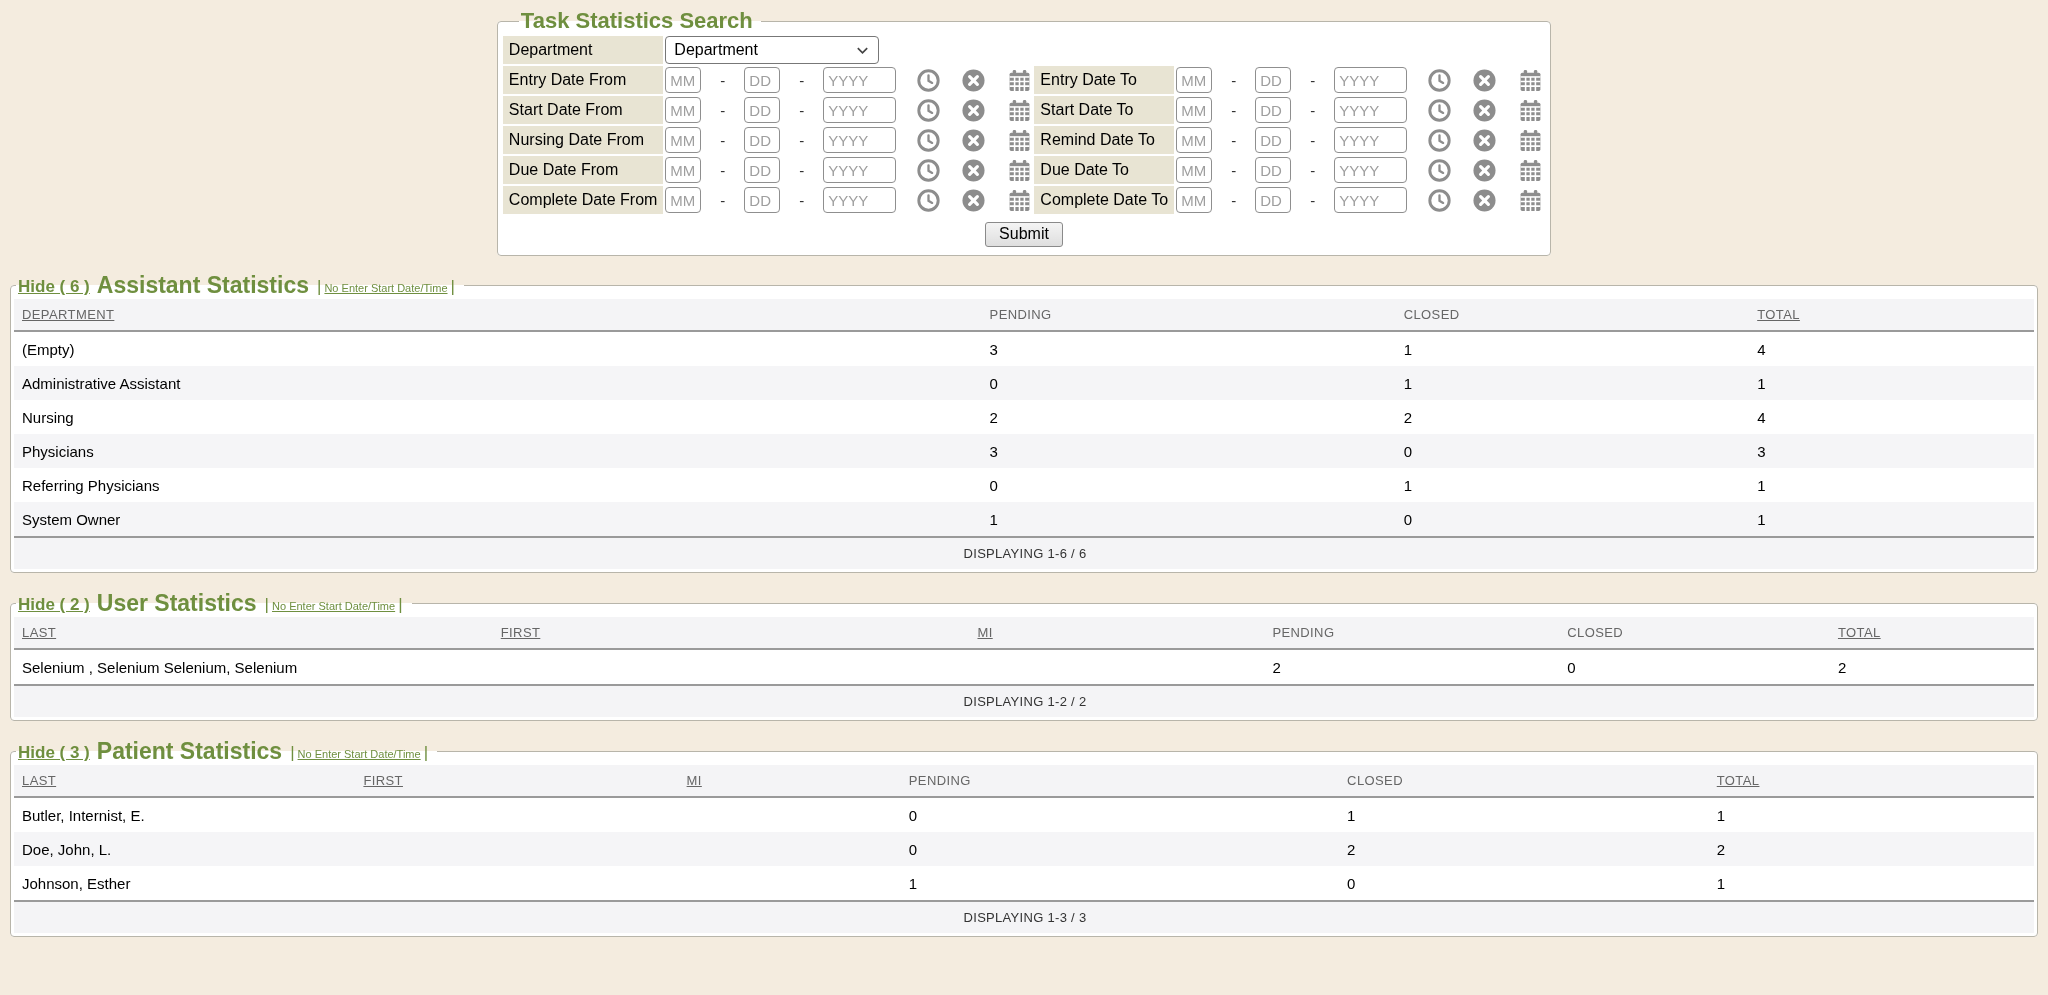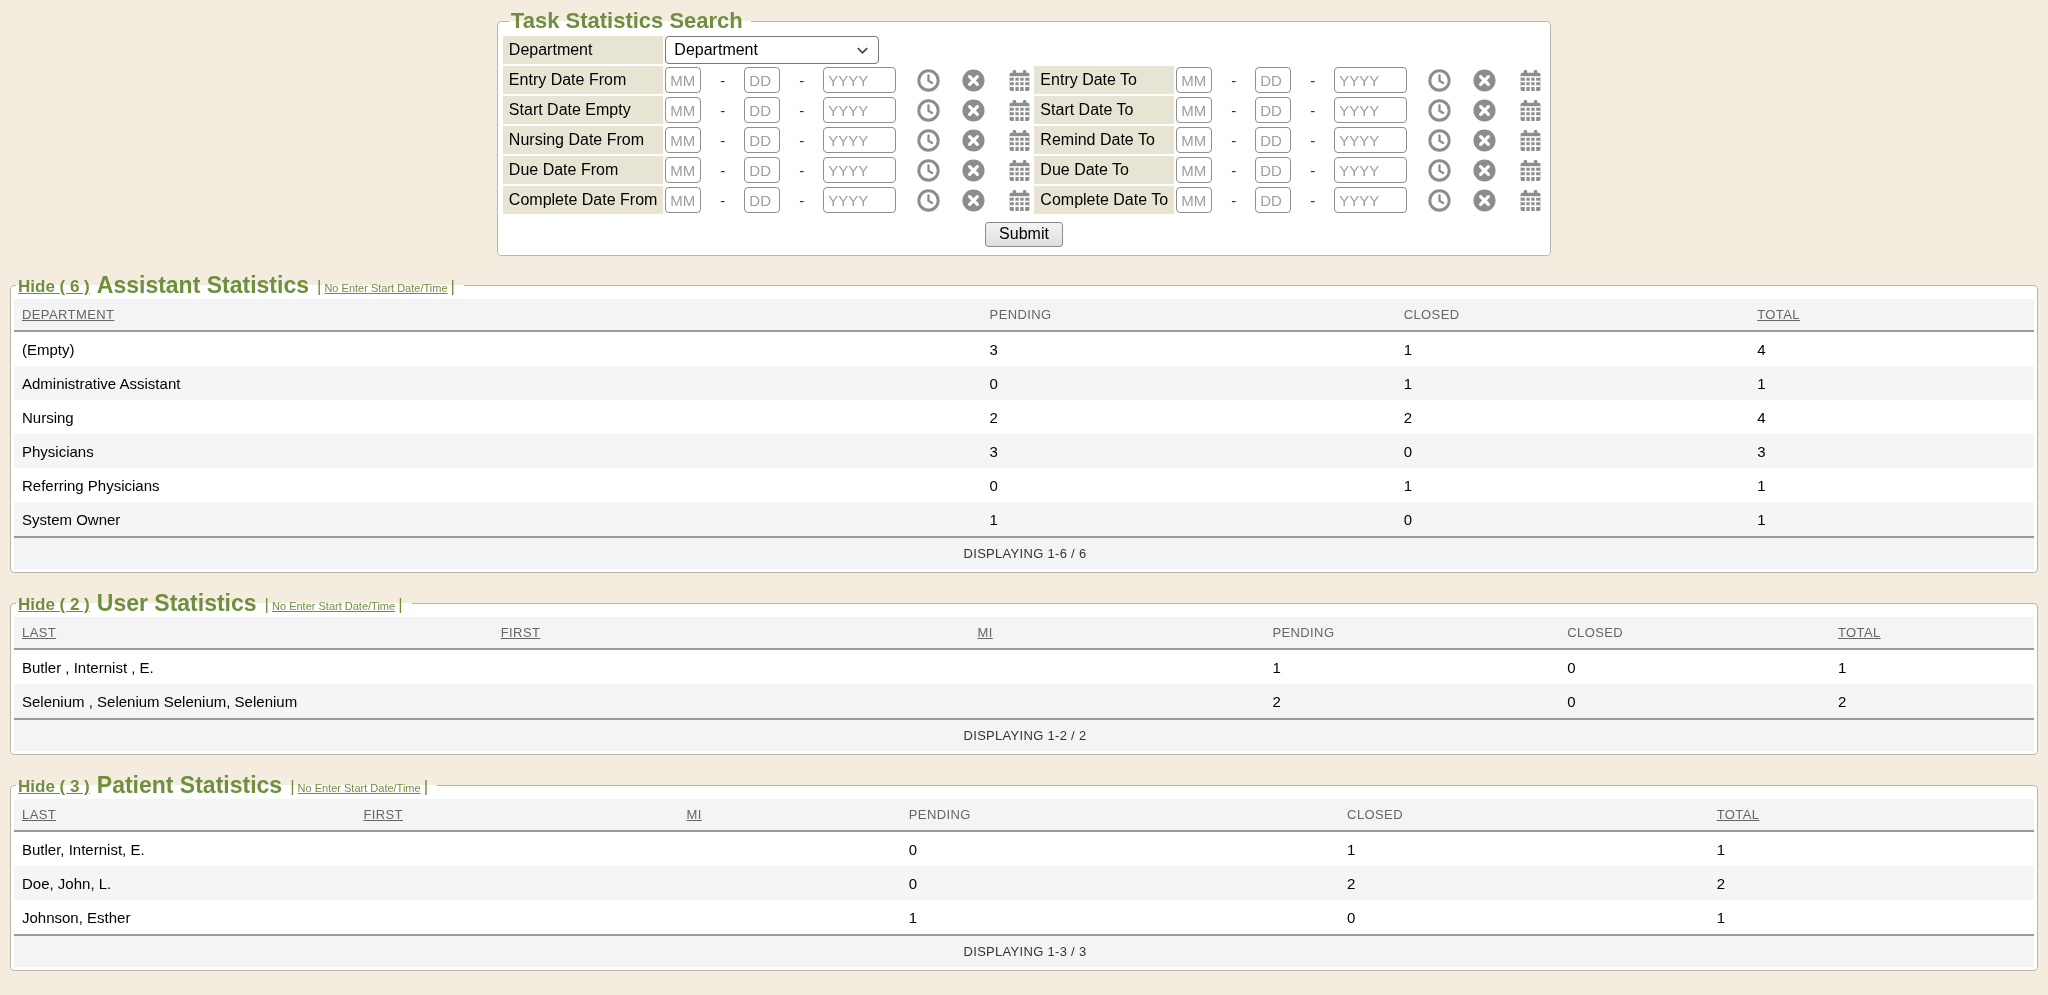--- a/index.html
+++ b/index.html
@@ -25,7 +25,7 @@
   }
   .search-form legend {
     font-size:22px; font-weight:bold;
-    padding:0 8px 0 2px; margin-left:6px;
+    padding:0 8px 0 2px; margin-left:16px;
   }
   .form-table { width:100%; border-collapse:separate; border-spacing:0 2px; }
   .form-table td { vertical-align:middle; }

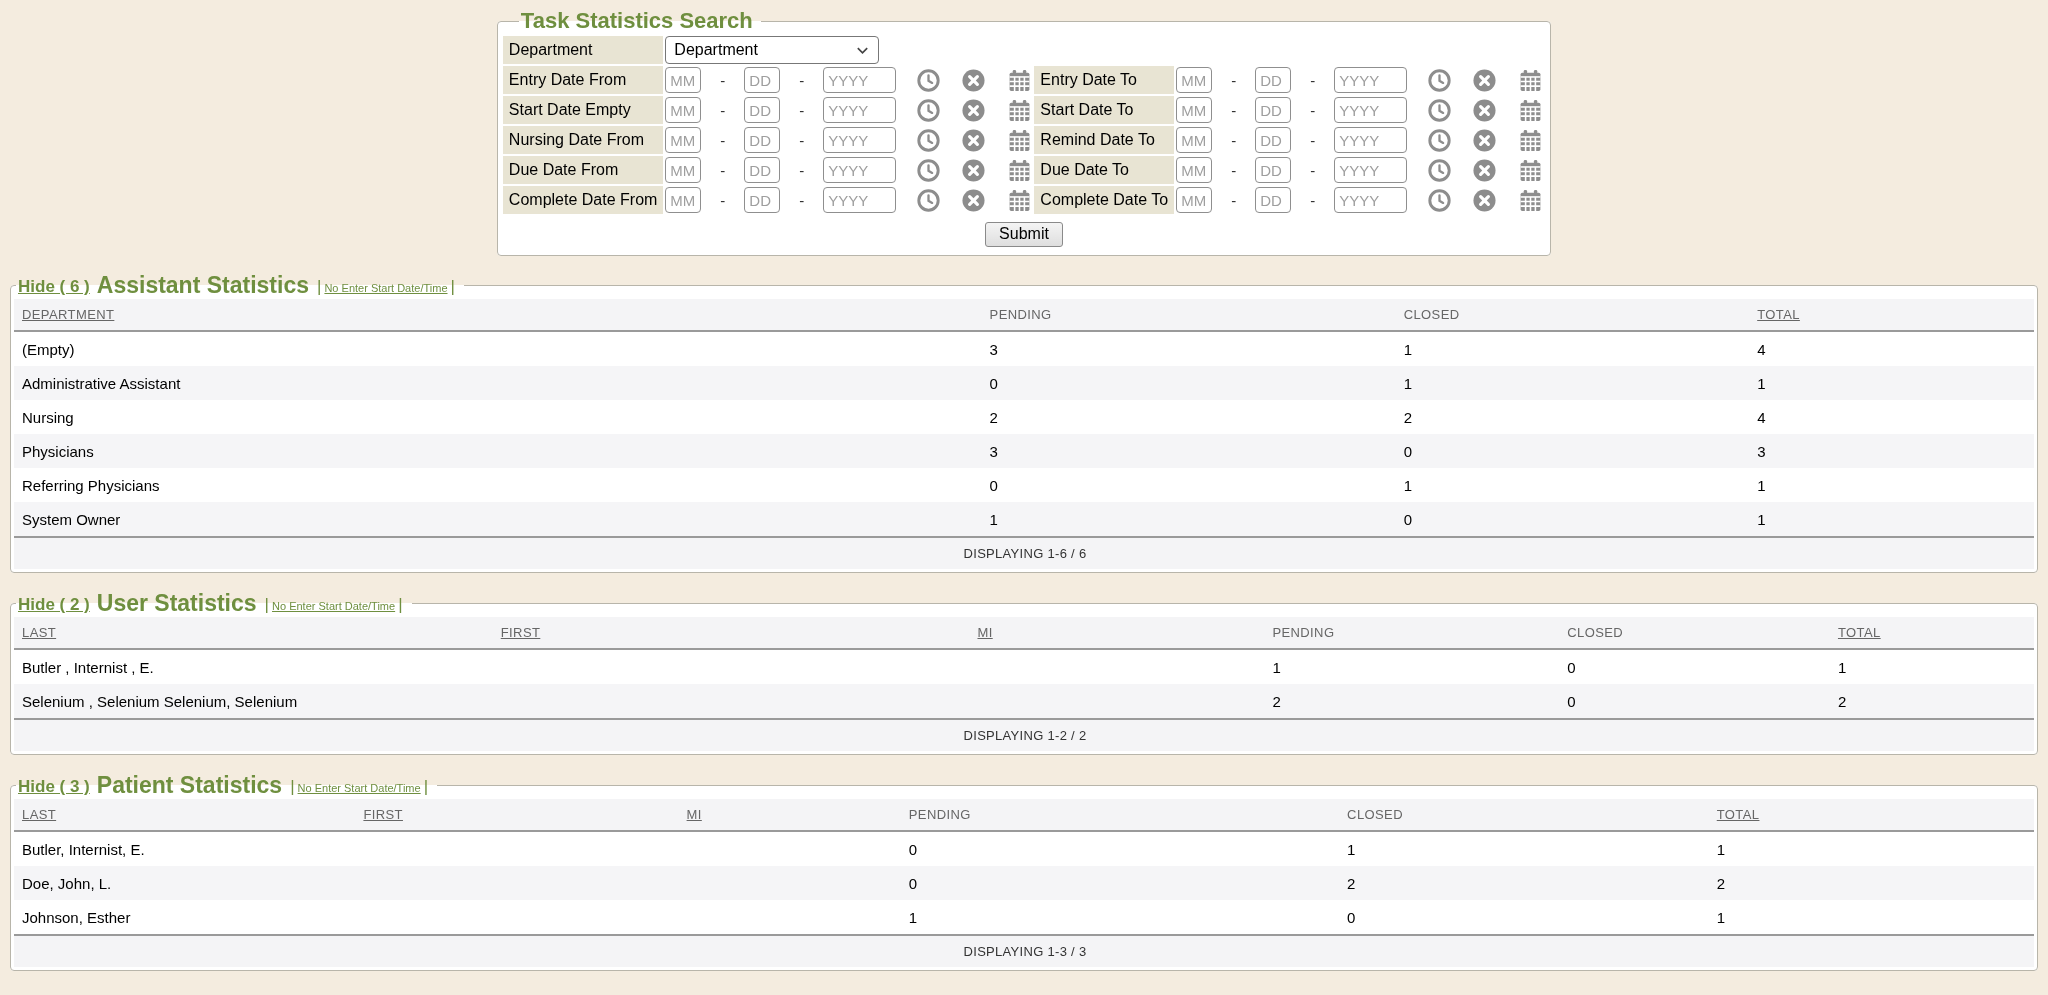--- a/index.html
+++ b/index.html
@@ -173,7 +173,7 @@
             </span></td>
         </tr>
         <tr>
-          <td class="label-cell">Start Date Empty</td>
+          <td class="label-cell">Start Date From</td>
           <td class="input-cell"><span class="dategroup">
               <input class="din mm" placeholder="MM" style="">
               <span class="dash">-</span>

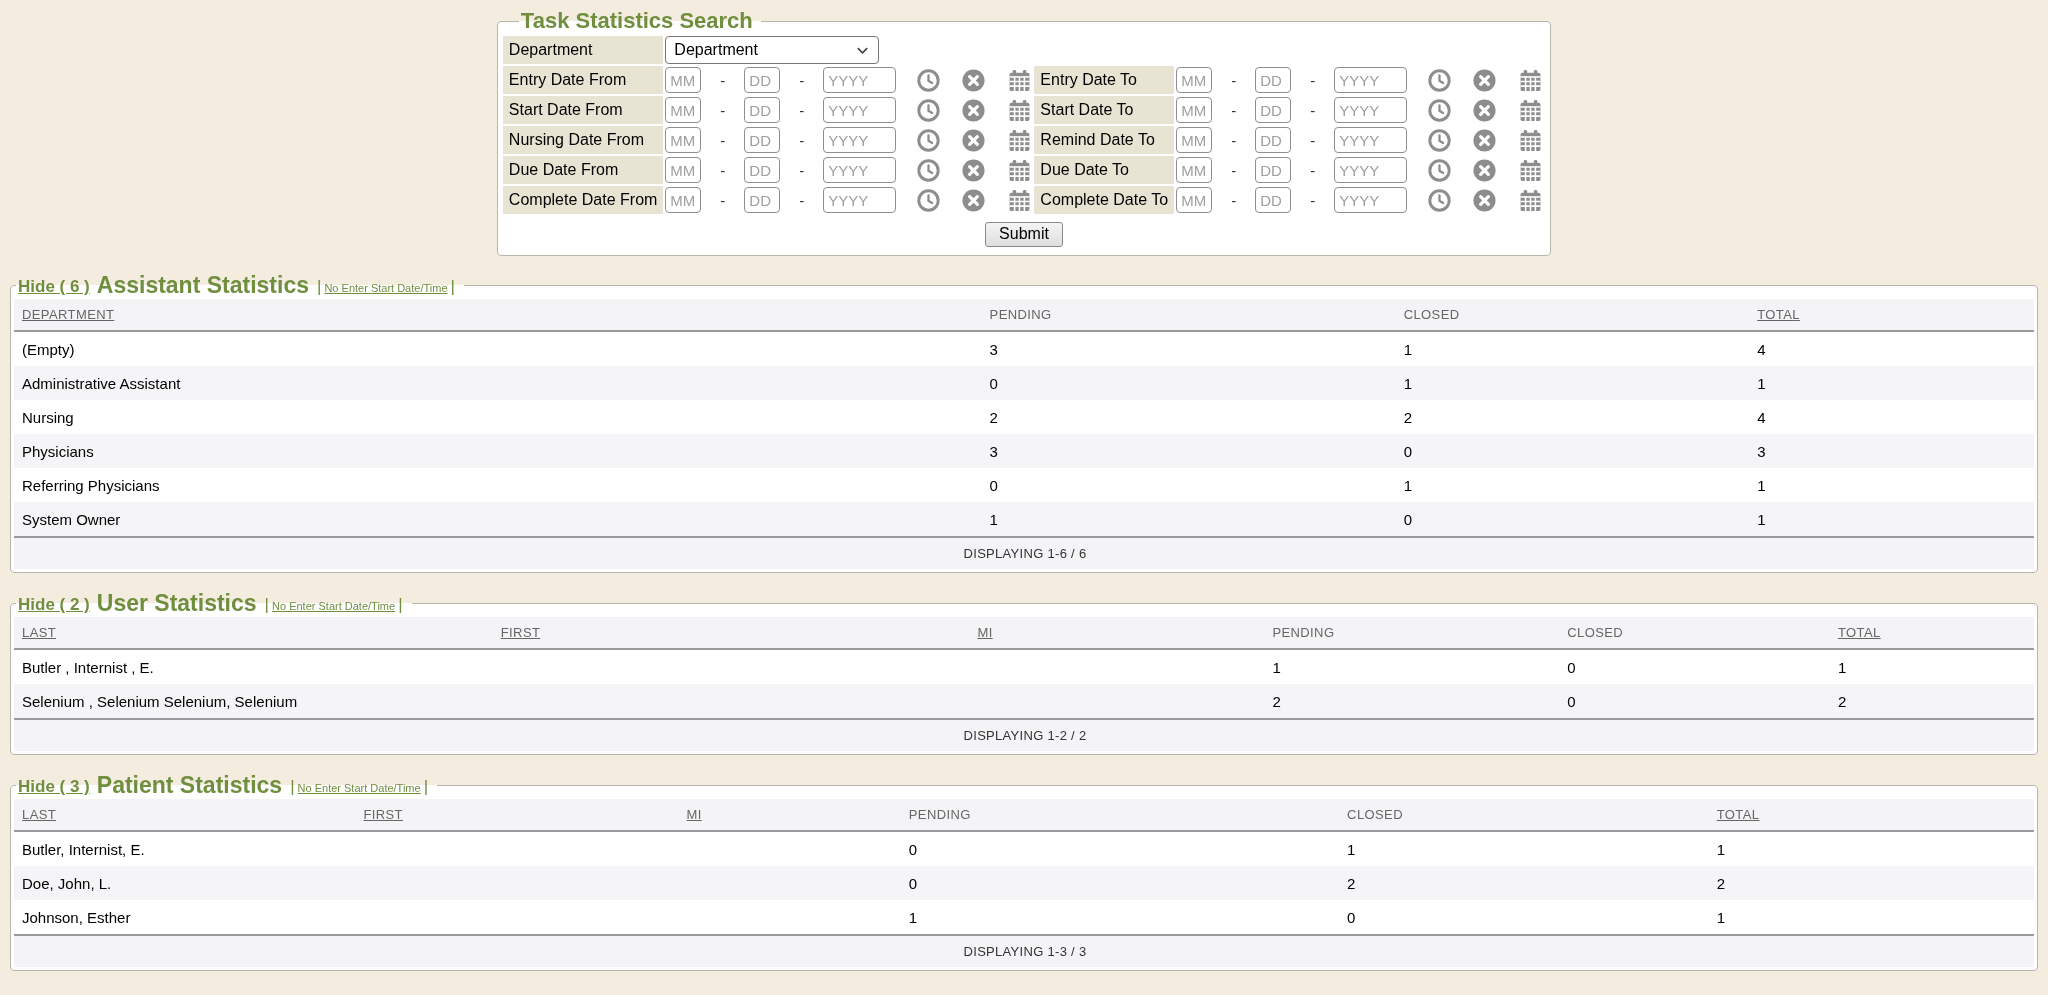--- a/index.html
+++ b/index.html
@@ -481,14 +481,6 @@
         </thead>
         <tbody>
           <tr>
-            <td>Butler , Internist , E.</td>
-            <td></td>
-            <td></td>
-            <td>1</td>
-            <td>0</td>
-            <td>1</td>
-          </tr>
-          <tr>
             <td>Selenium , Selenium Selenium, Selenium</td>
             <td></td>
             <td></td>

